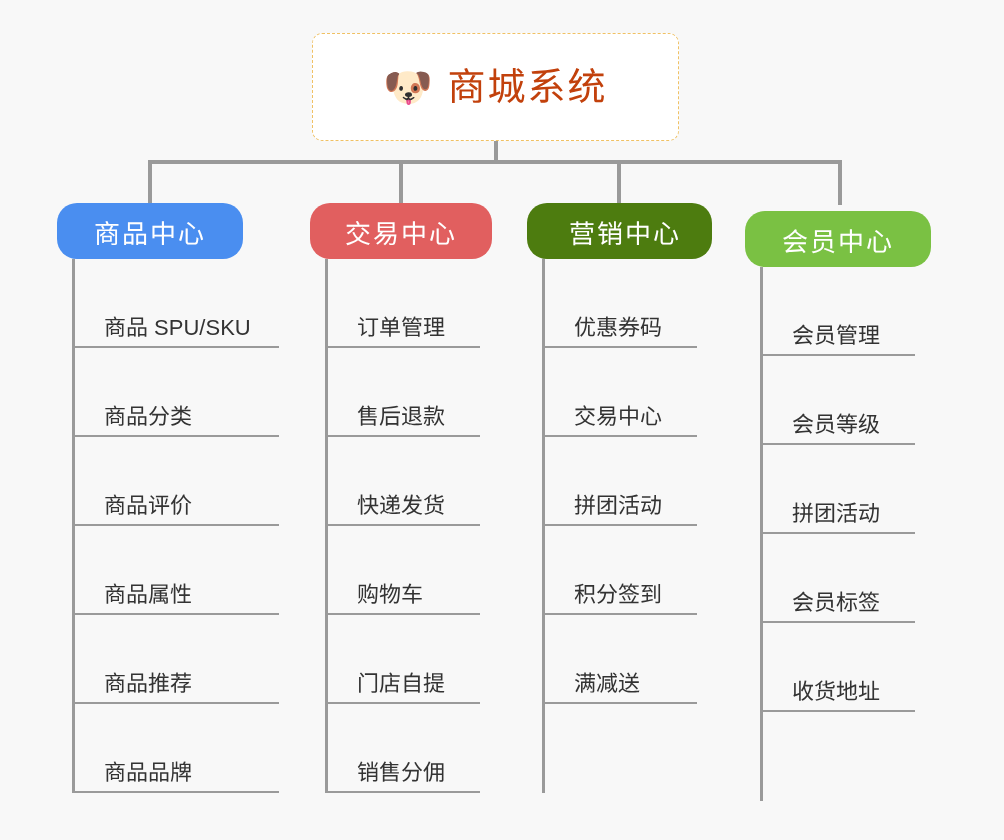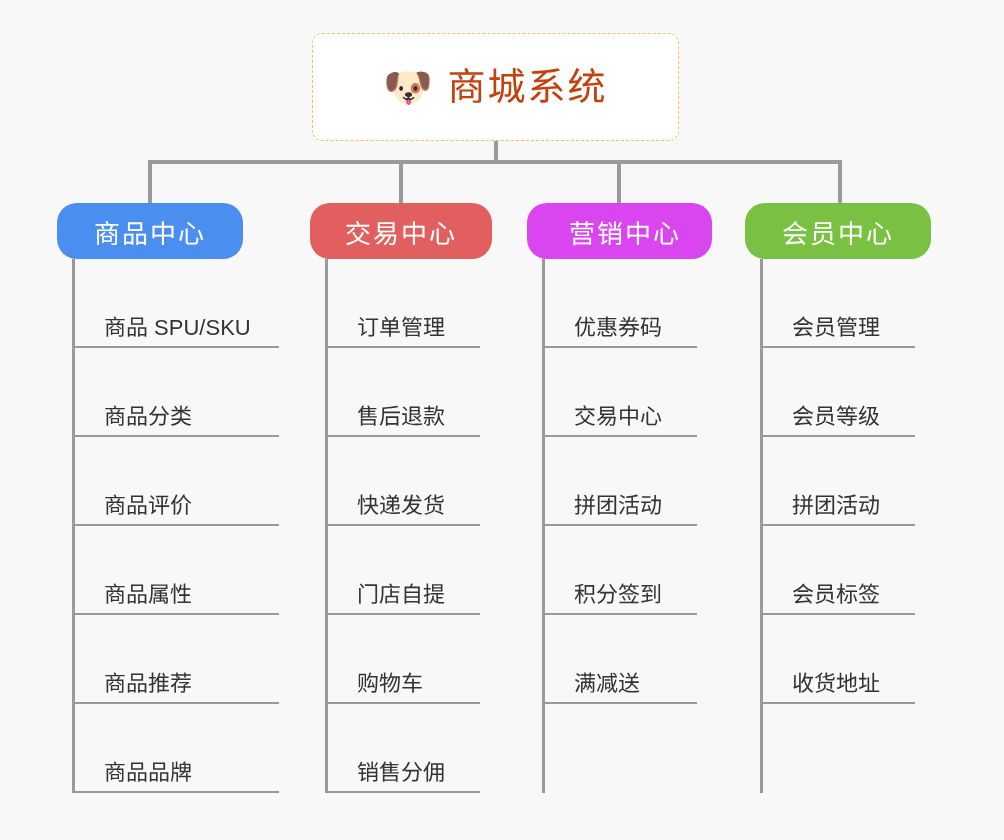--- a/index.html
+++ b/index.html
@@ -199,7 +199,7 @@
         </div>
       </div>
       <div class="column" style="left: 527px;">
-        <div class="cat-box" style="width: 185px; background: #d946ef; padding-left: 11px;">
+        <div class="cat-box" style="width: 185px; background: #4d7c0f; padding-left: 11px;">
           <span>营销中心</span>
         </div>
         <div class="leaf-list">

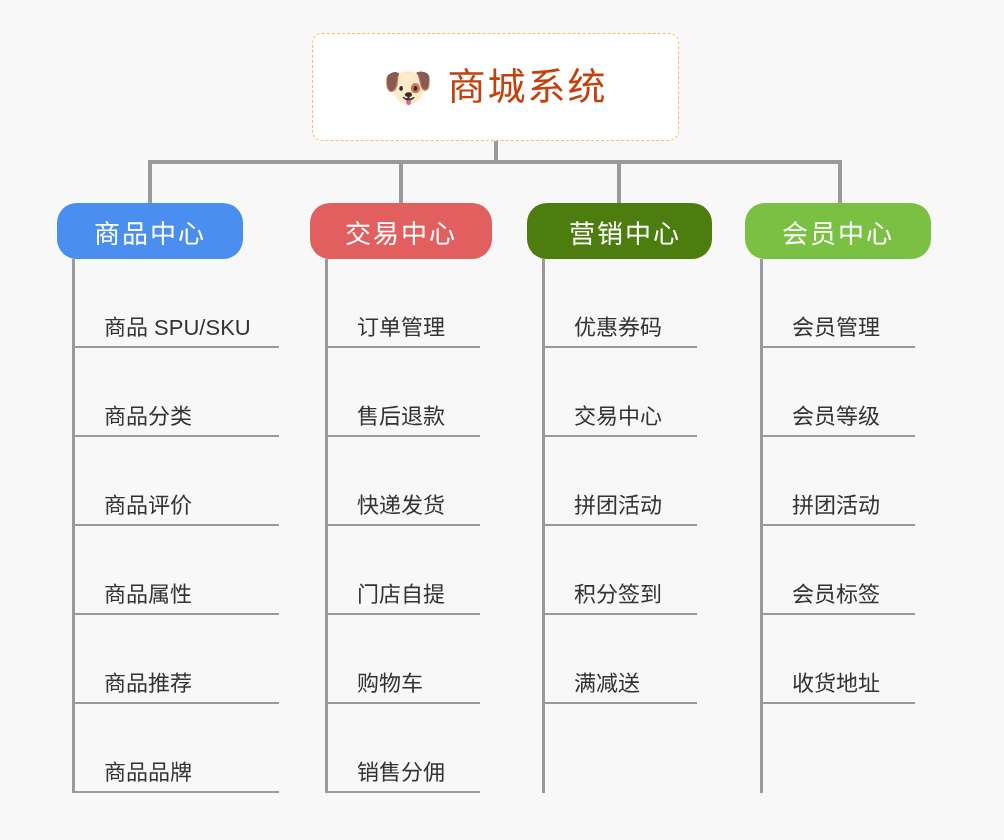--- a/index.html
+++ b/index.html
@@ -226,7 +226,7 @@
           </div>
         </div>
       </div>
-      <div class="column" style="left: 745px;">
+      <div class="column" style="left: 745px; margin-top: 8px;">
         <div class="cat-box" style="width: 186px; background: rgb(122, 193, 67);">
           <span>会员中心</span>
         </div>

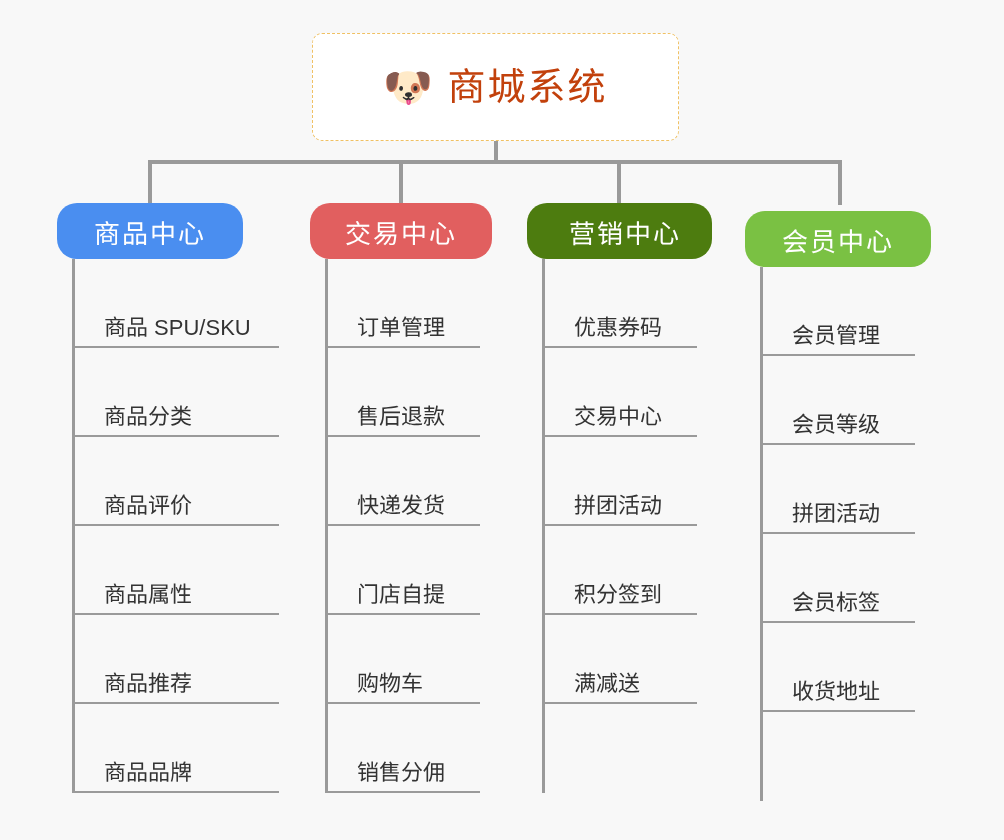--- a/index.html
+++ b/index.html
@@ -185,11 +185,11 @@
             <div class="leaf-rule" style="width: 155px;"></div>
           </div>
           <div class="leaf">
+            <span class="leaf-label">购物车</span>
+            <div class="leaf-rule" style="width: 155px;"></div>
+          </div>
+          <div class="leaf">
             <span class="leaf-label">门店自提</span>
-            <div class="leaf-rule" style="width: 155px;"></div>
-          </div>
-          <div class="leaf">
-            <span class="leaf-label">购物车</span>
             <div class="leaf-rule" style="width: 155px;"></div>
           </div>
           <div class="leaf">

